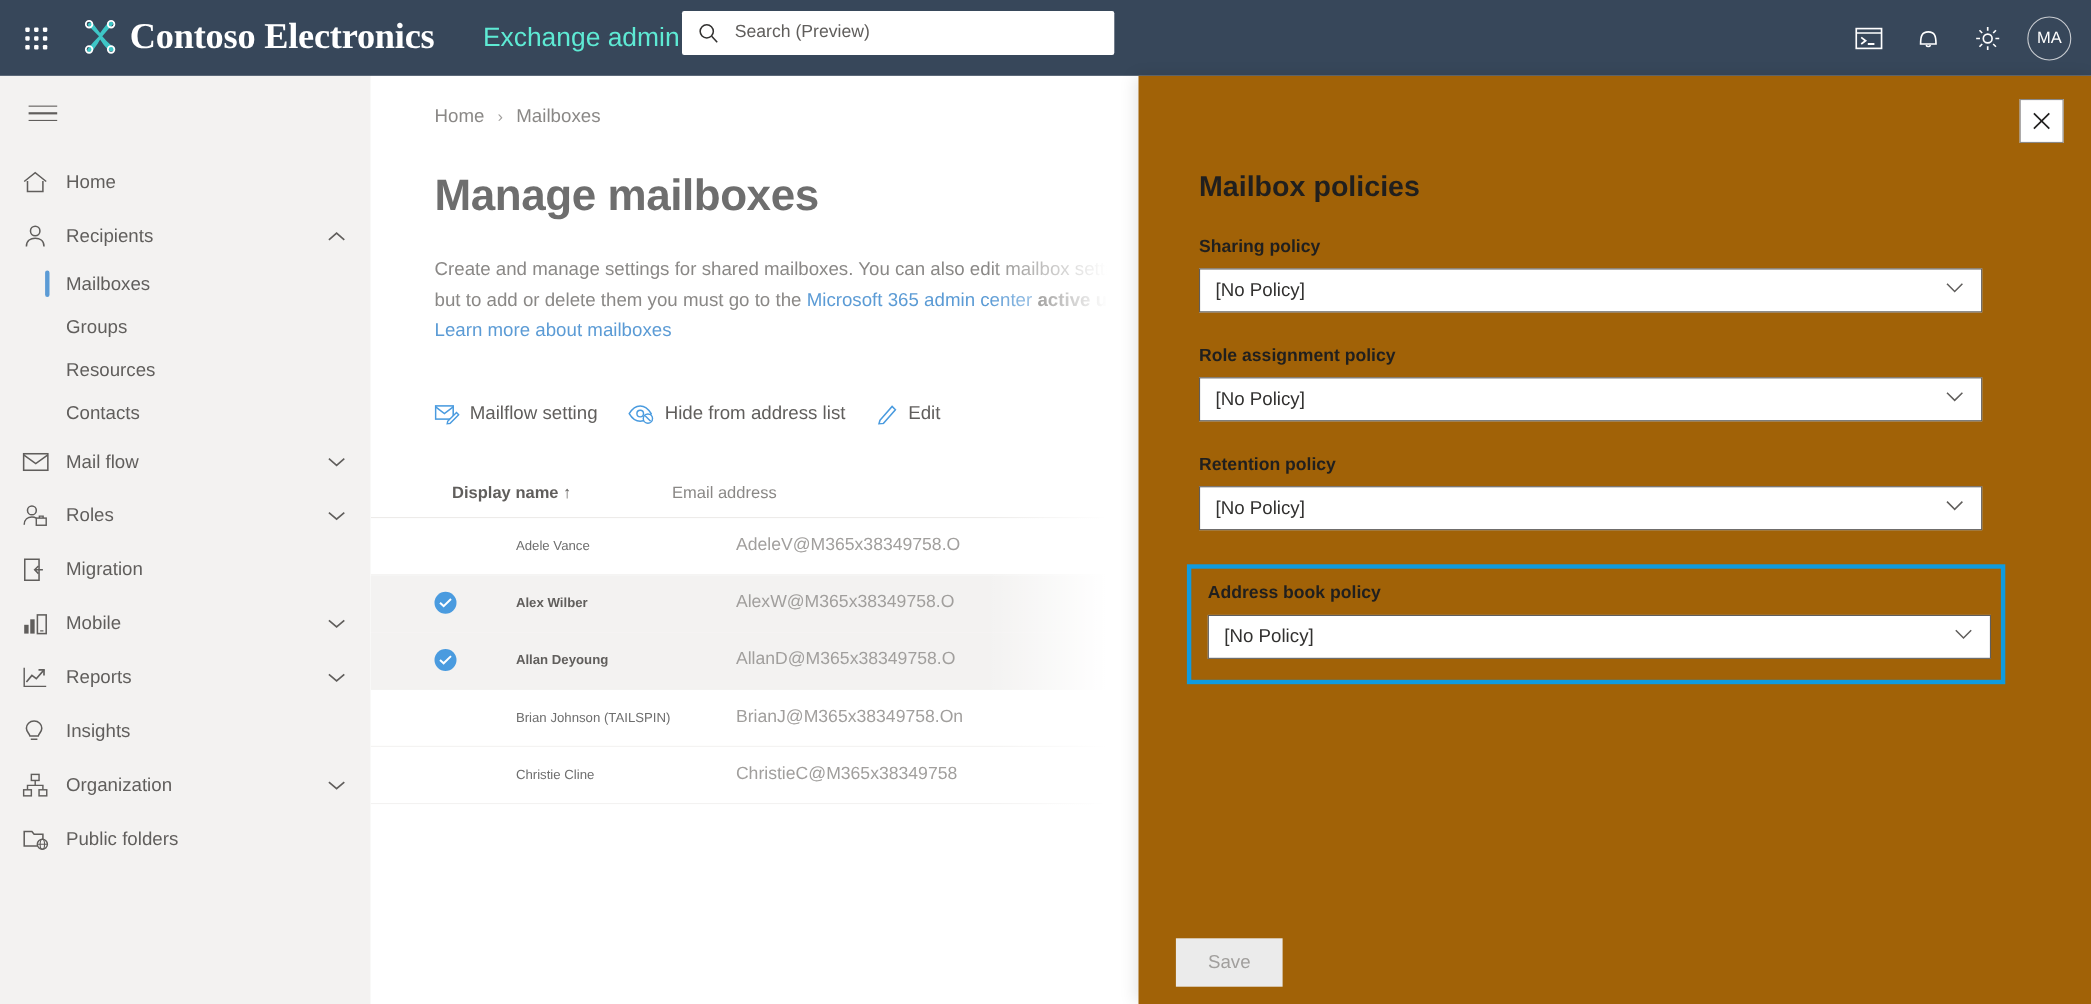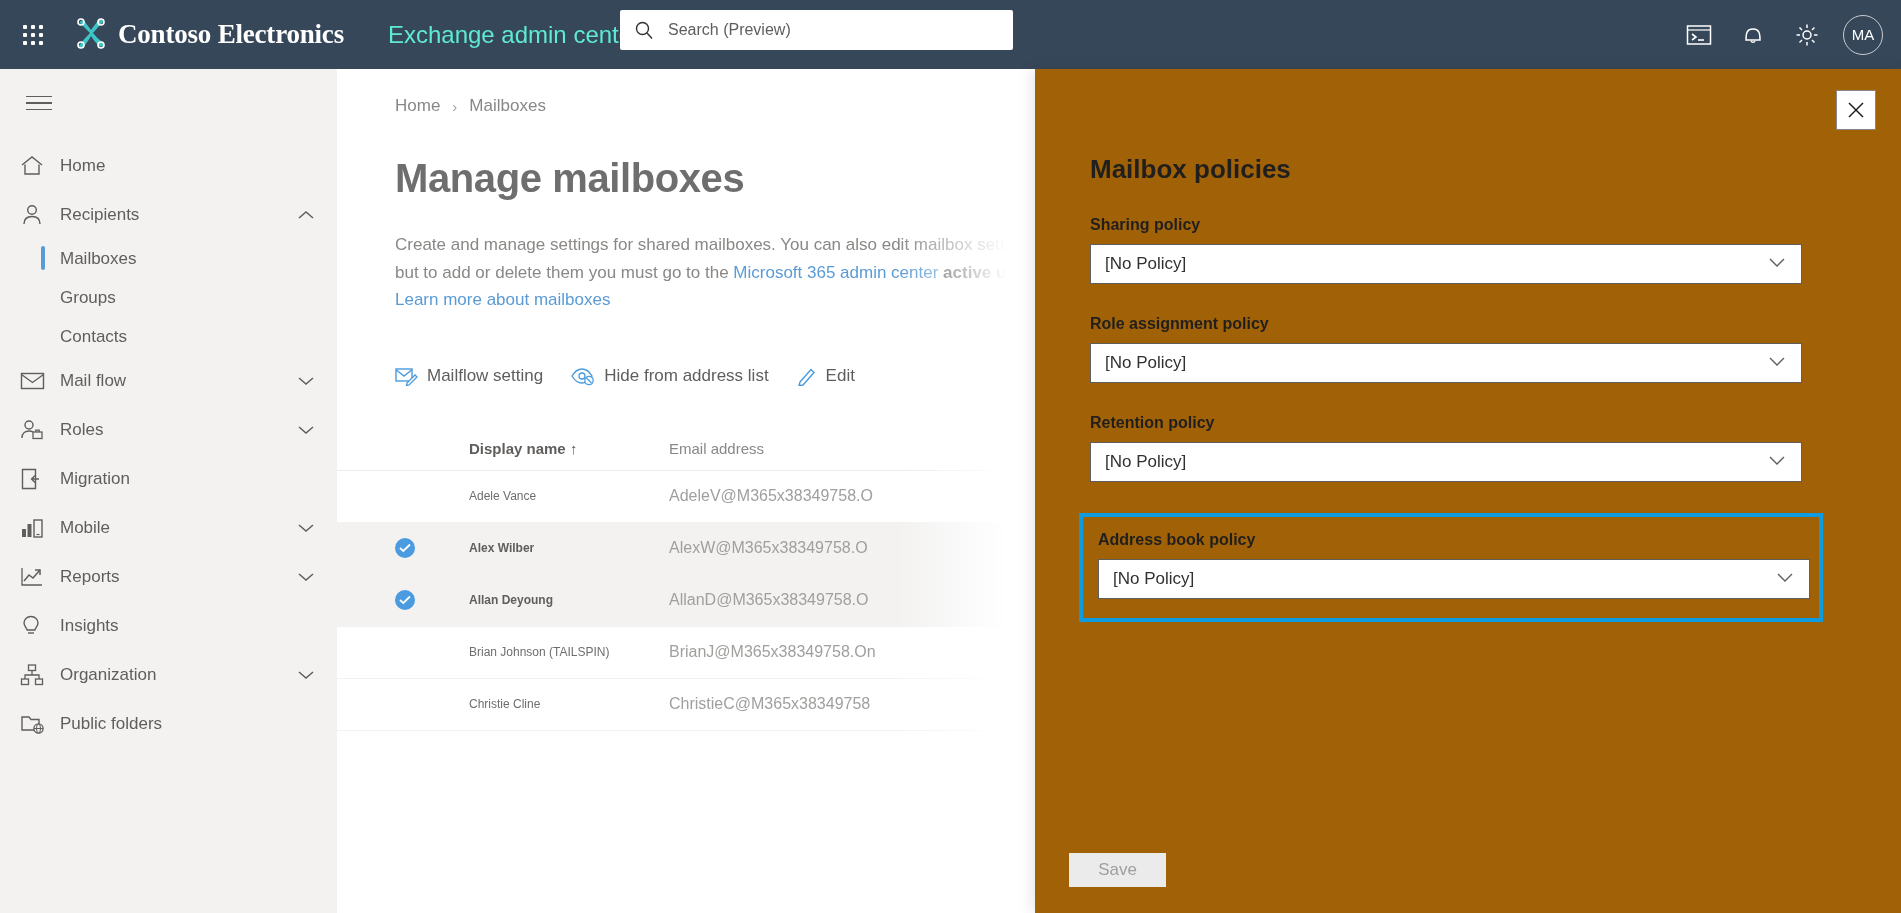--- a/index.html
+++ b/index.html
@@ -33,7 +33,7 @@
   .brand { display: flex; align-items: center; gap: 10px; margin-left: 12px; }
   .brand-logo { width: 34px; height: 34px; }
   .brand-name {
-    font-size: 27px; font-weight: bold; letter-spacing: -0.2px;
+    font-size: 33px; font-weight: bold; letter-spacing: -0.2px;
     font-family: "Liberation Serif", serif;
     color: #ffffff; white-space: nowrap;
   }

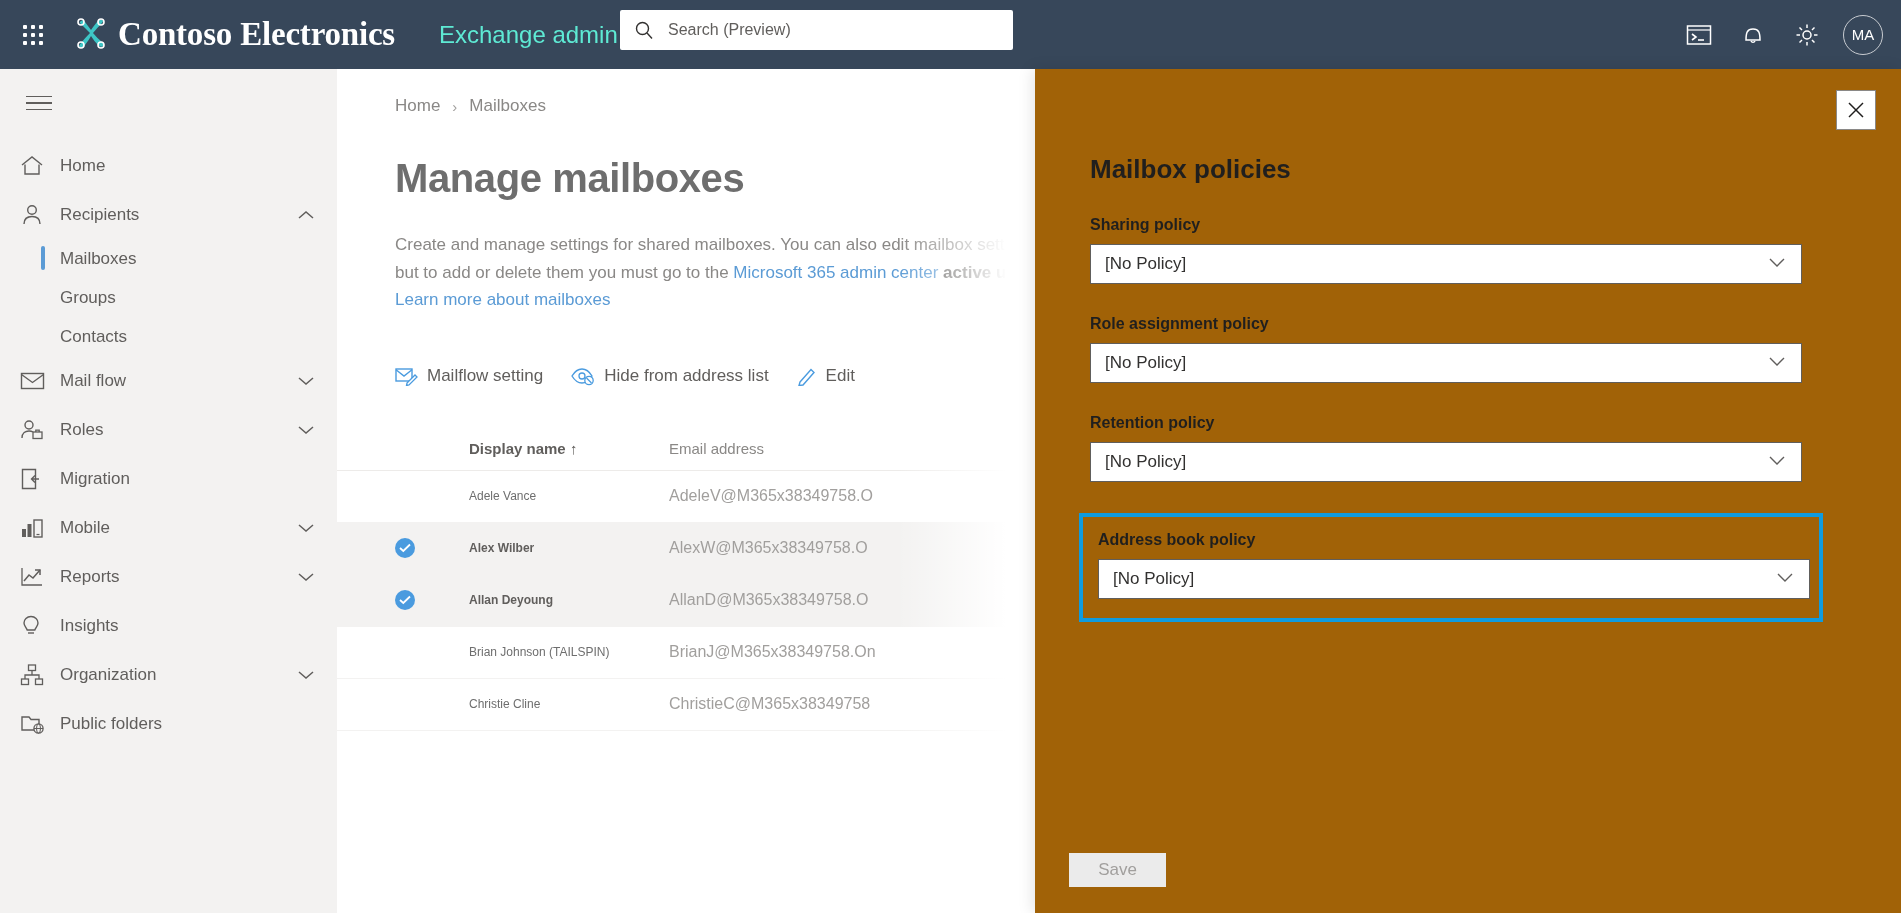--- a/index.html
+++ b/index.html
@@ -337,6 +337,9 @@
       <span class="nav-label">Groups</span>
     </div>
     <div class="nav-sub">
+      <span class="nav-label">Resources</span>
+    </div>
+    <div class="nav-sub">
       <span class="nav-label">Contacts</span>
     </div>
 

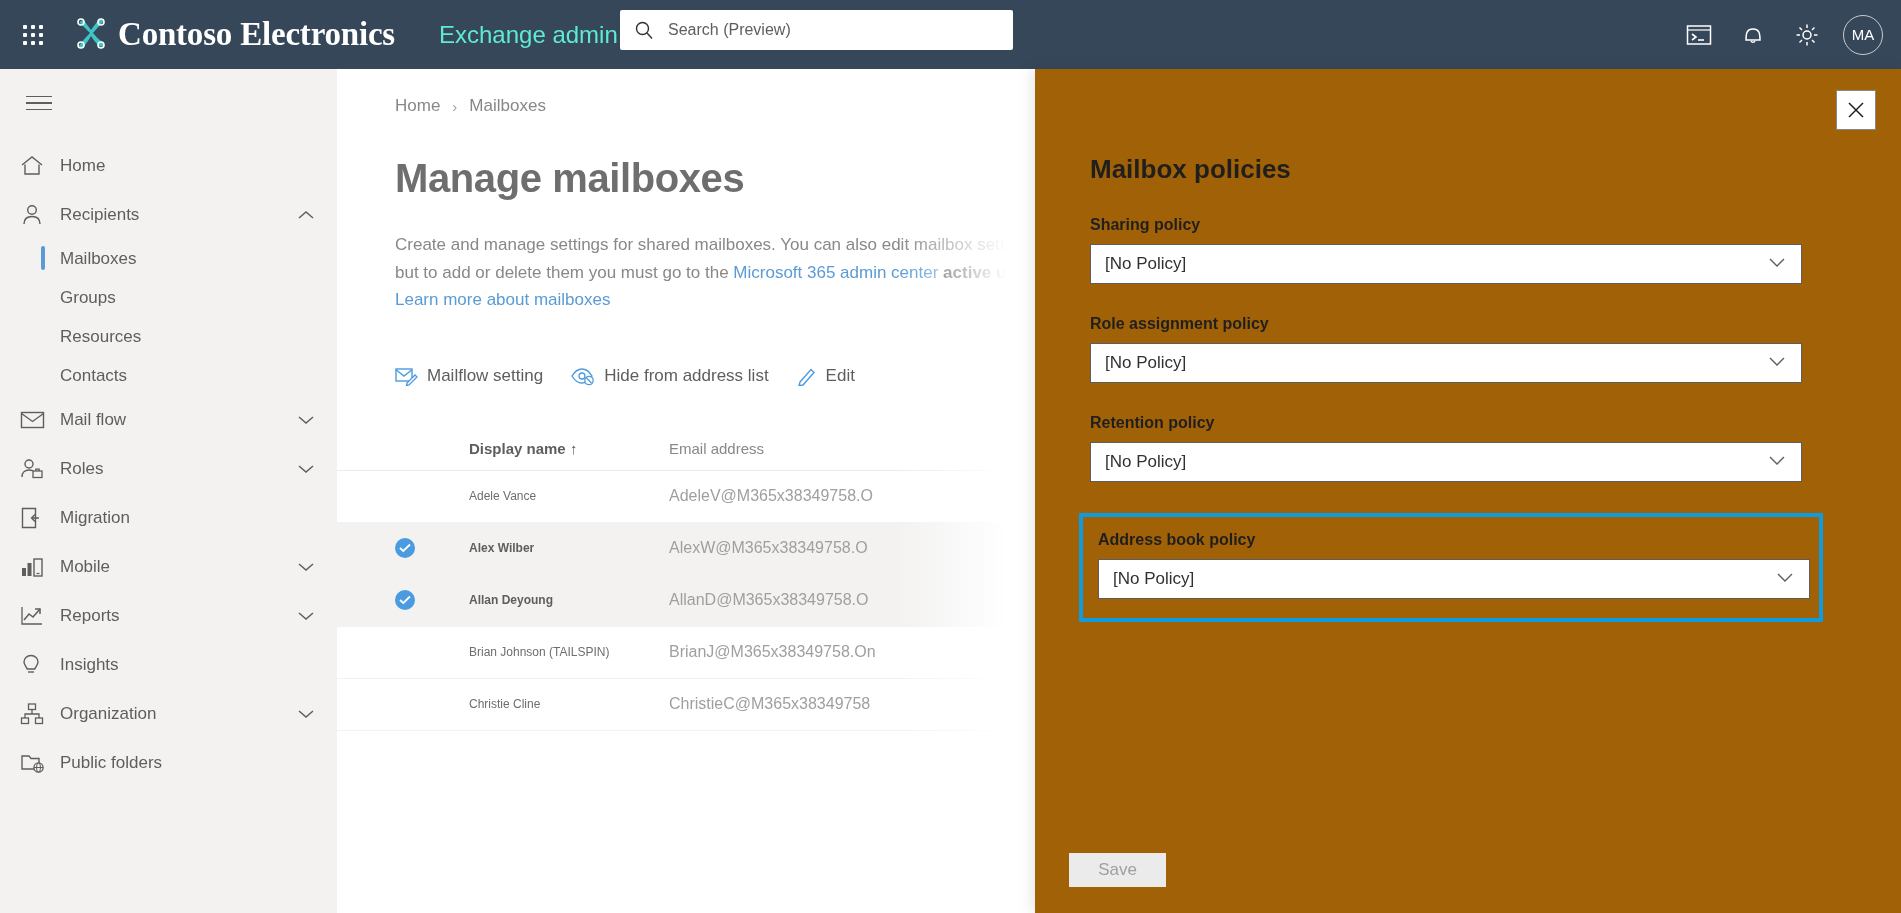--- a/index.html
+++ b/index.html
@@ -149,7 +149,7 @@
   .tbl { margin: 34px 0 0 0; width: 820px; }
   .tbl-head {
     display: flex; align-items: center; height: 44px;
-    padding-left: 58px; border-bottom: 1px solid #edebe9;
+    border-bottom: 1px solid #edebe9;
   }
   .col-check { width: 74px; flex: 0 0 74px; display: flex; align-items: center; }
   .col-name  { width: 200px; flex: 0 0 200px; }

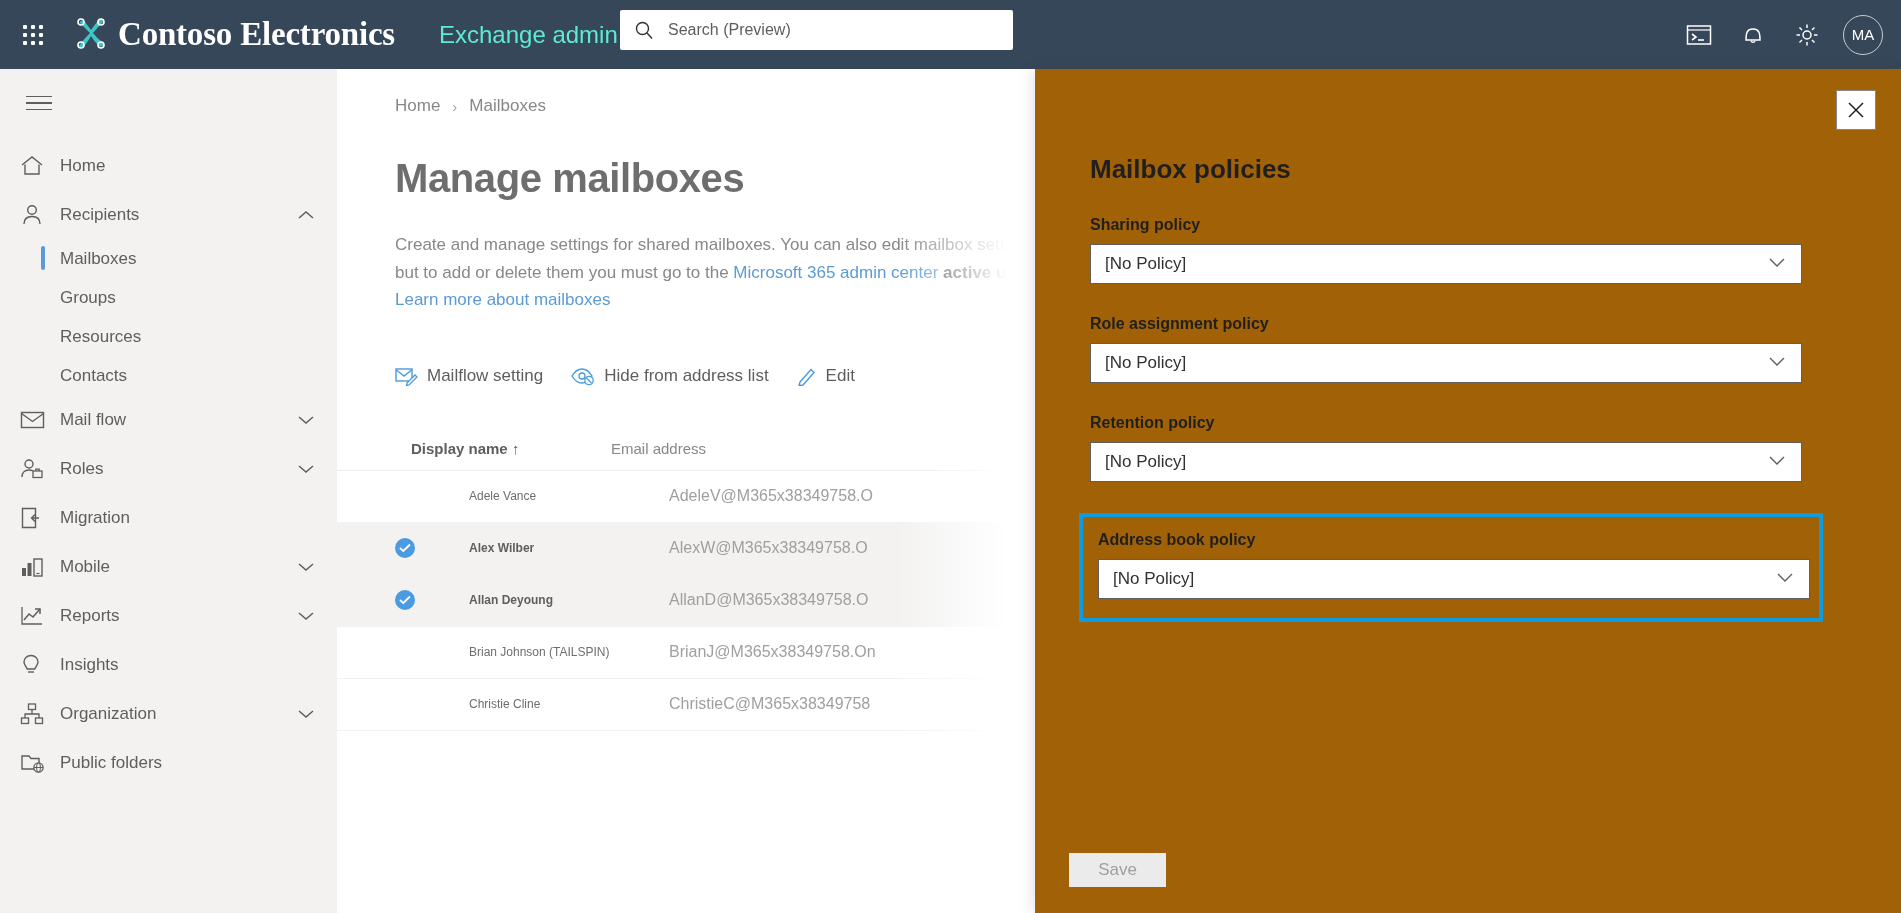--- a/index.html
+++ b/index.html
@@ -218,7 +218,7 @@
 
   .save-btn {
     position: absolute; left: 1069px; top: 853px;
-    width: 97px; height: 34px;
+    width: 97px; height: 44px;
     background: #ebebeb; border: 0;
     font-size: 17px; color: #a19f9d;
     font-family: "Liberation Sans", sans-serif;

